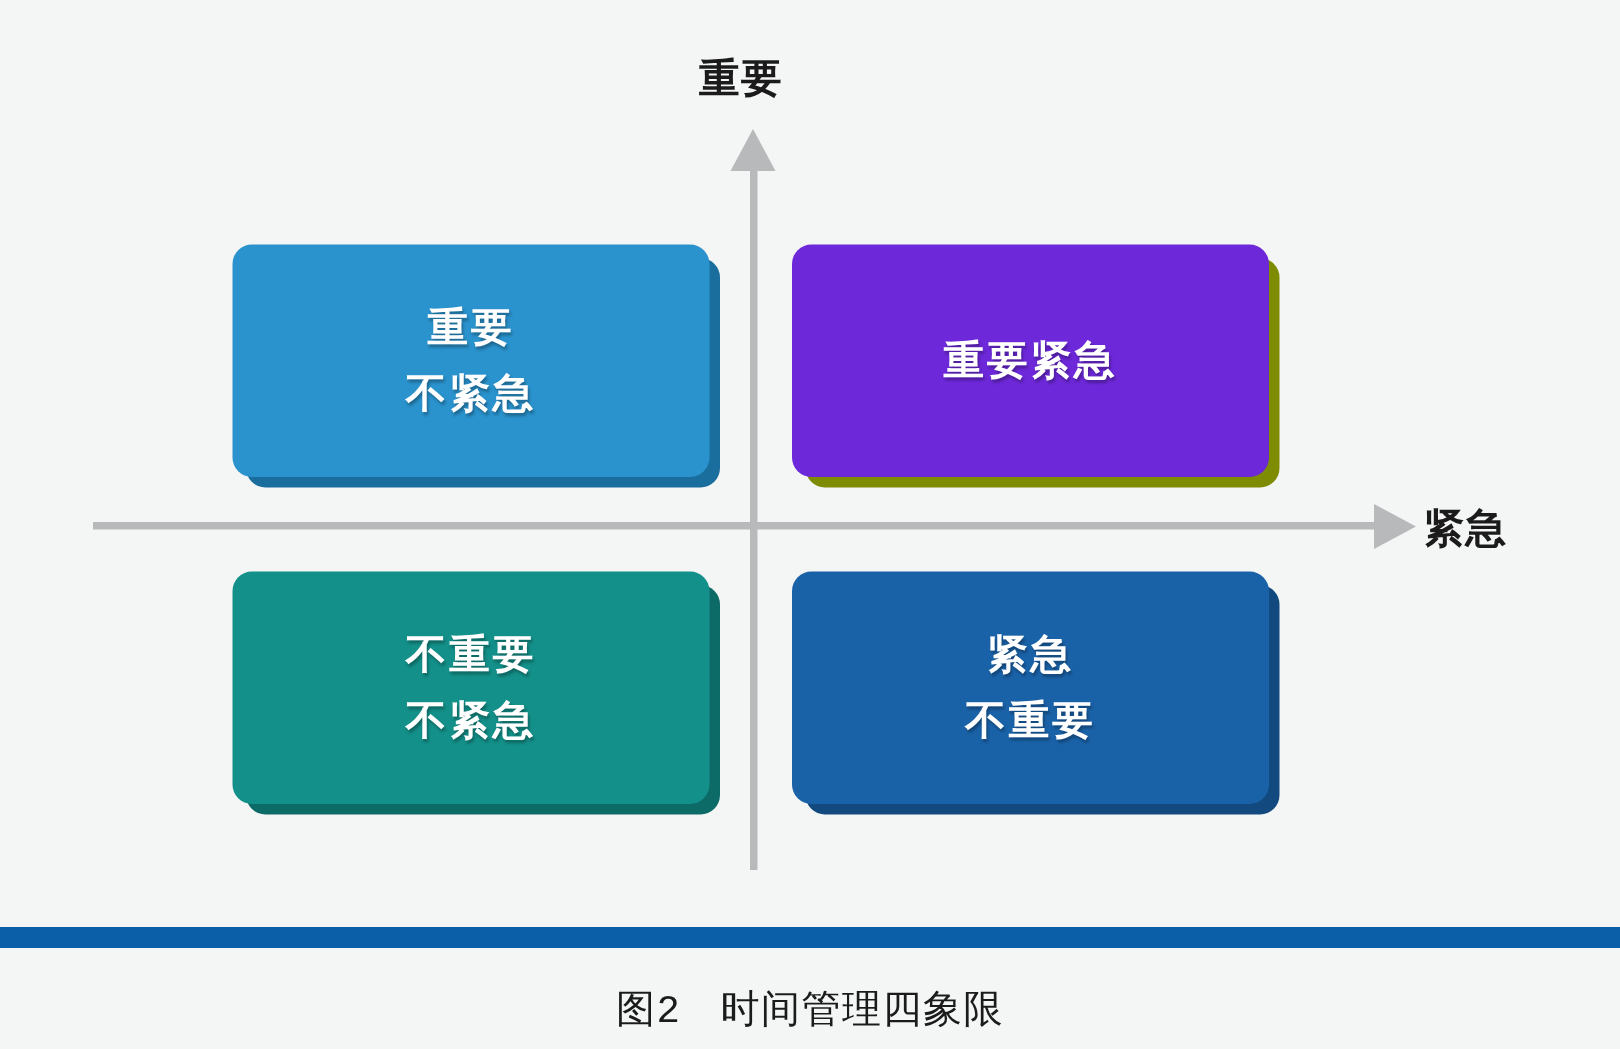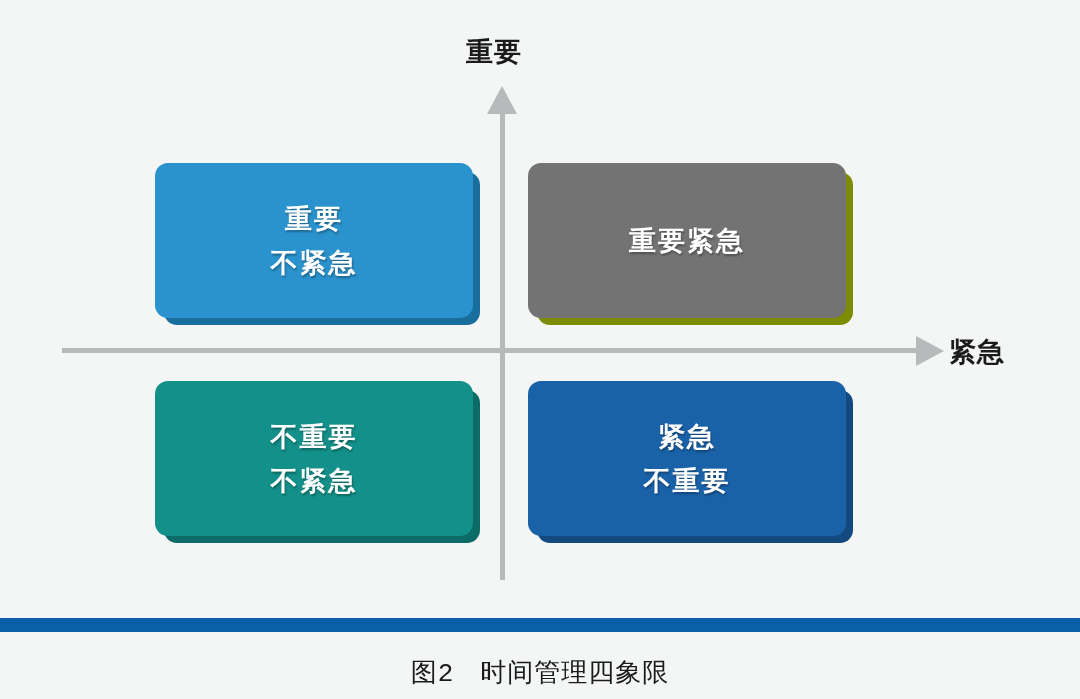--- a/index.html
+++ b/index.html
@@ -199,7 +199,7 @@
 
   <div class="quadrant" id="quadrant-important-urgent">
     <div class="q-shadow" style="background:#7d8c03"></div>
-    <div class="q-body" style="background:#737373">
+    <div class="q-body" style="background:#6d28d9">
       <div class="q-line">重要紧急</div>
     </div>
   </div>

